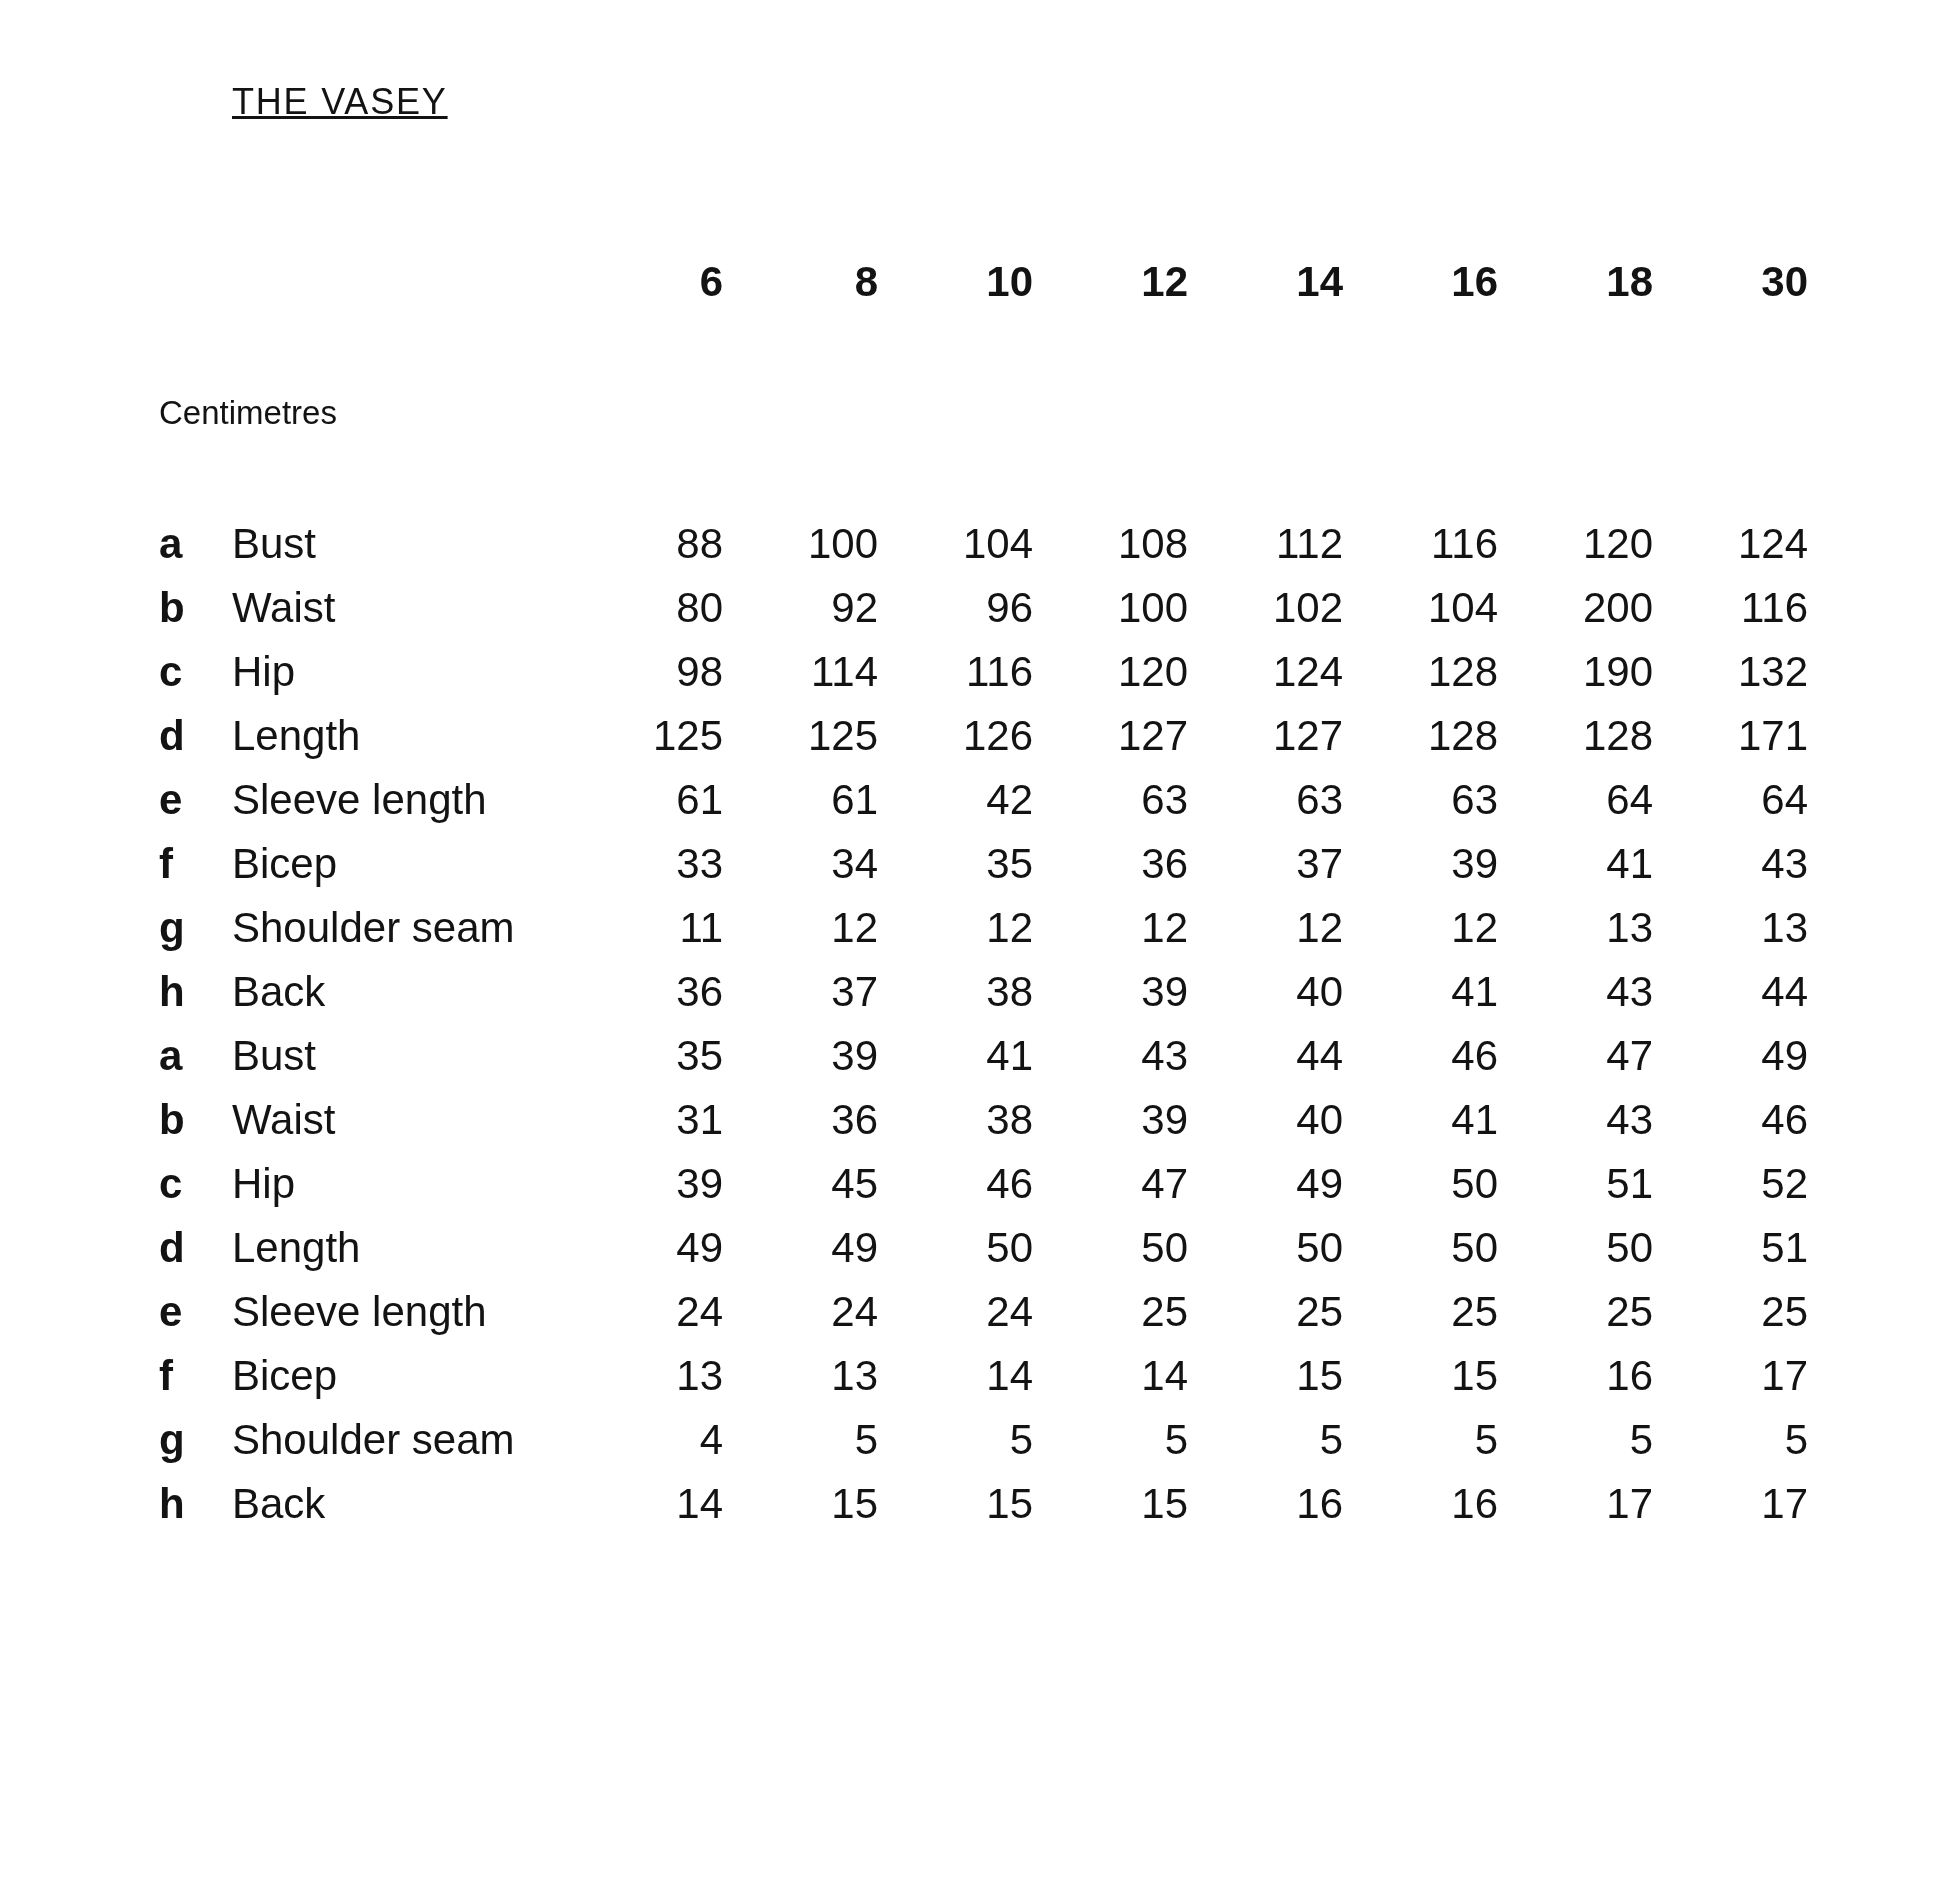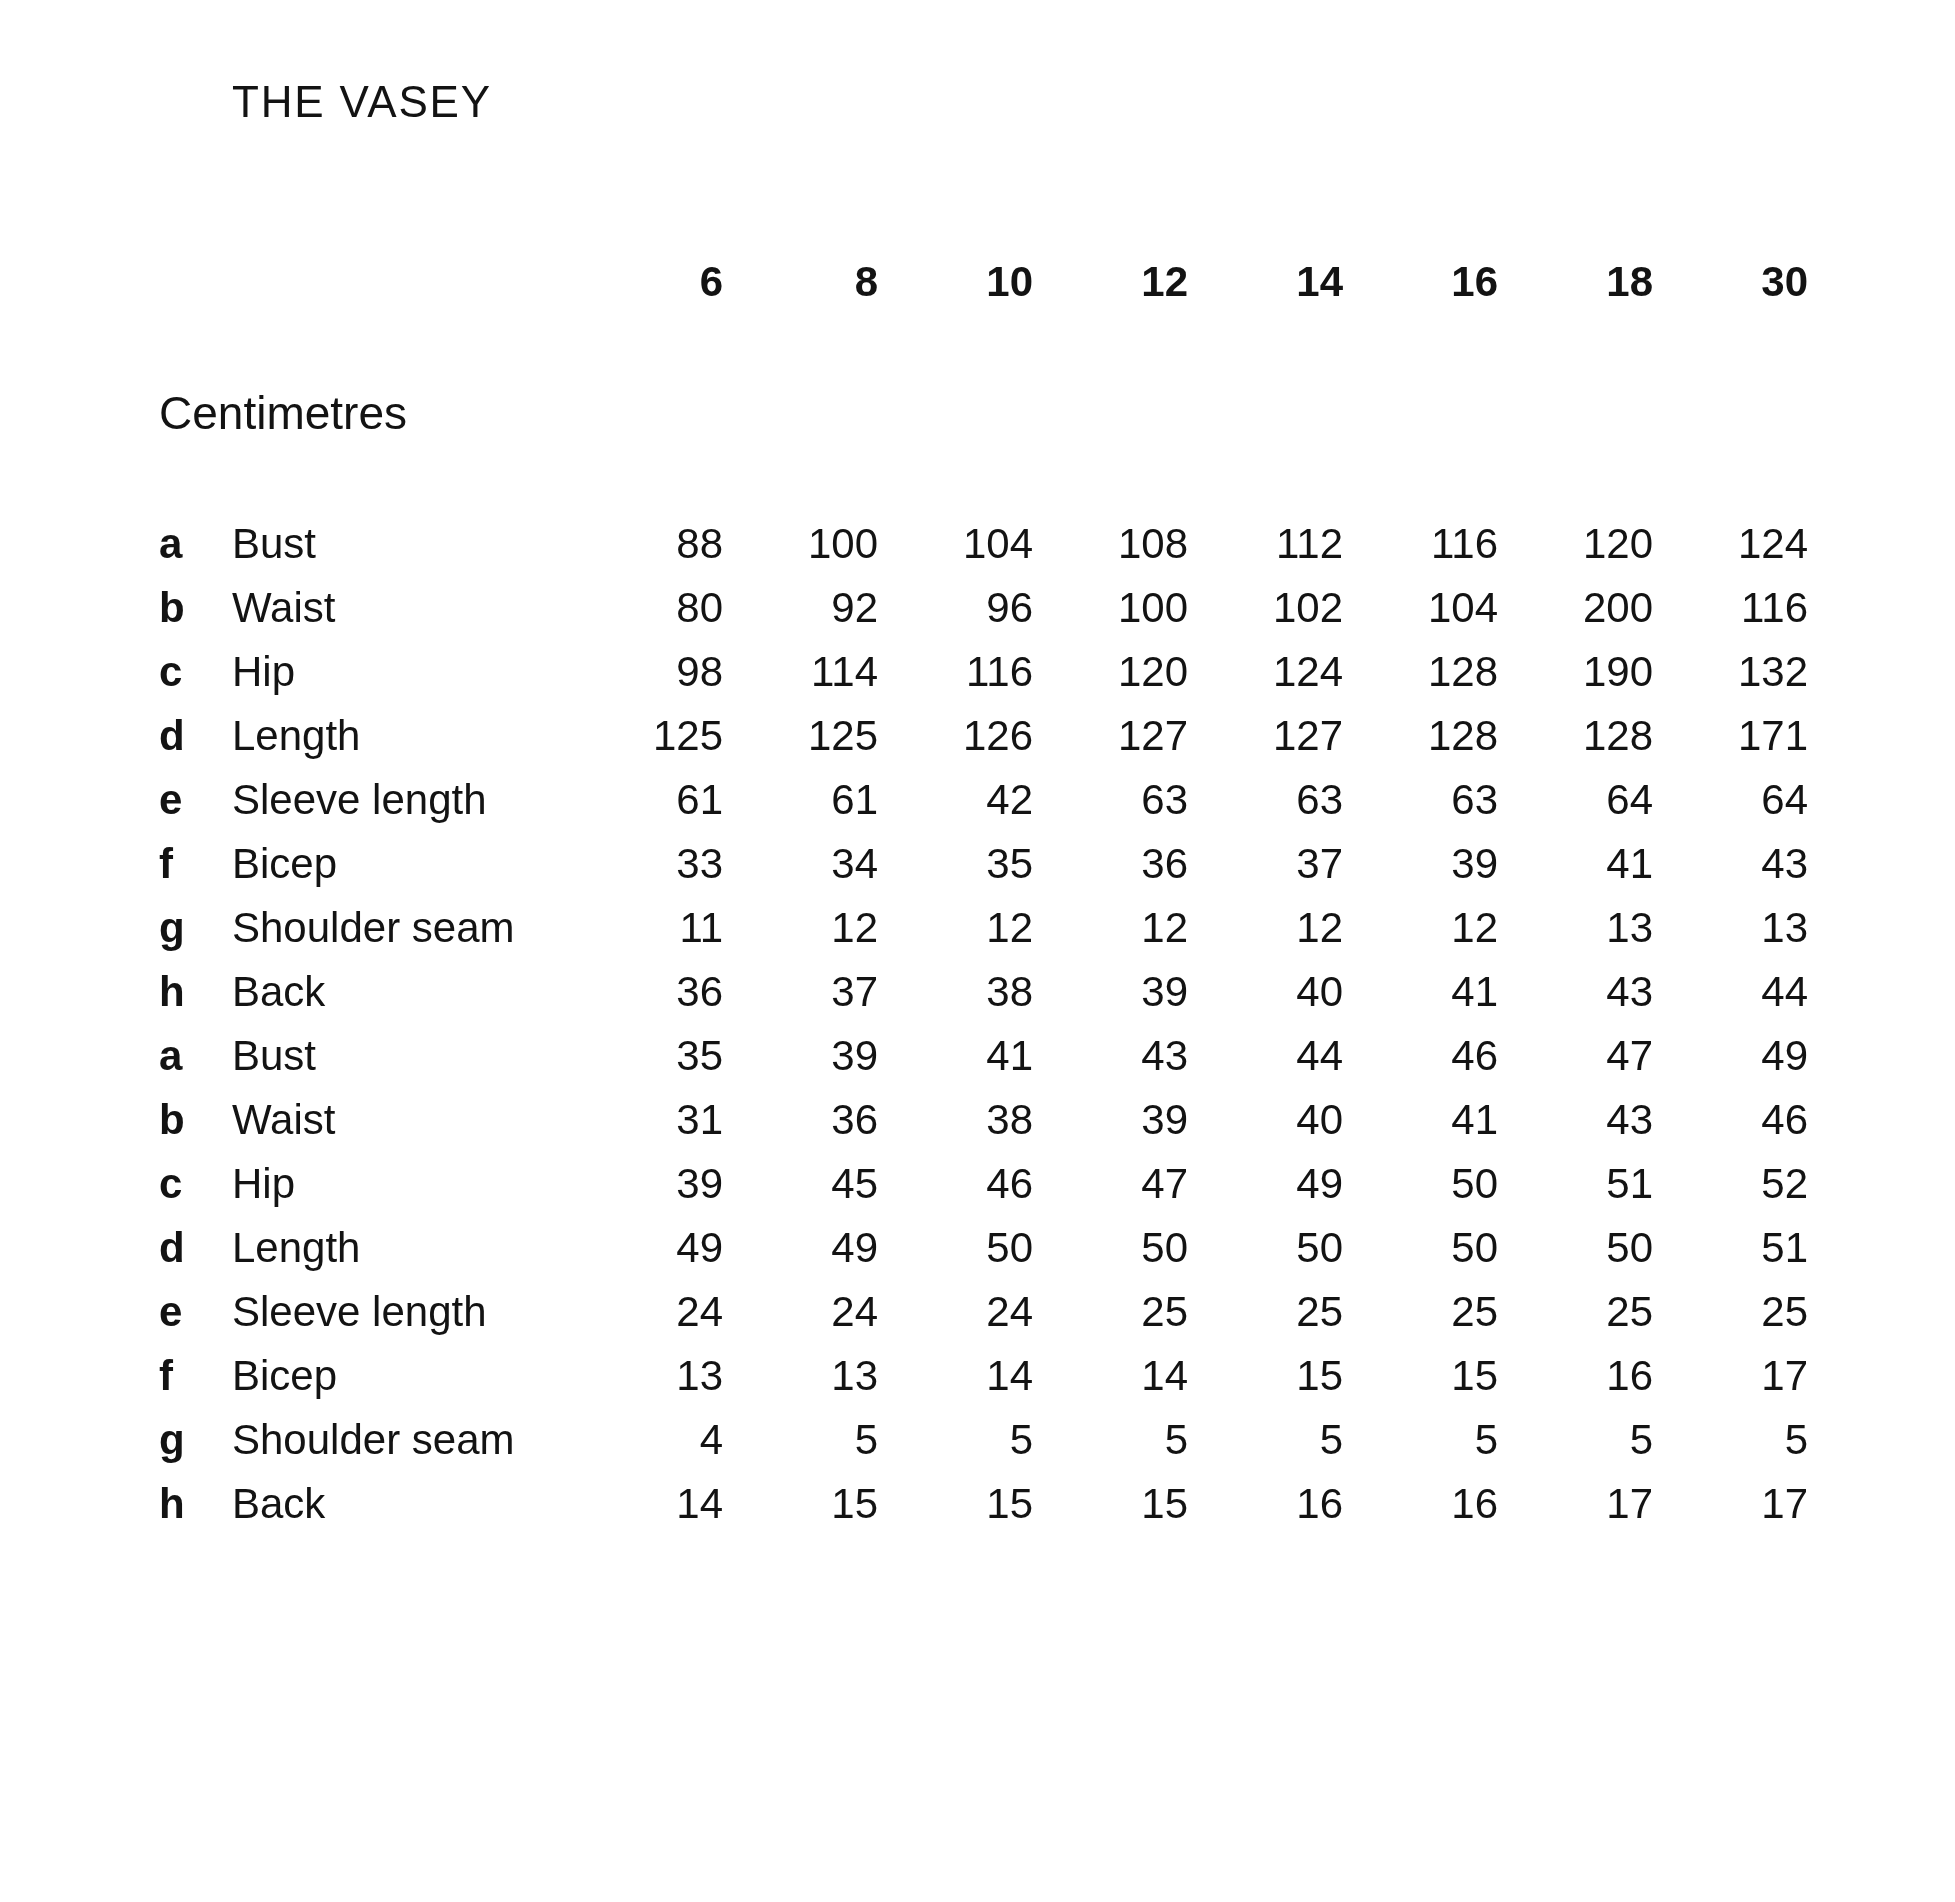--- a/index.html
+++ b/index.html
@@ -15,11 +15,12 @@
   }
   .title {
     margin:68px 0 0 232px;
-    font-size:44px;
+    font-size:36px;
     font-weight:400;
     letter-spacing:1.8px;
     line-height:67px;
     color:#131313;
+    text-decoration:underline;
   }
   .chart {
     margin-left:159px;

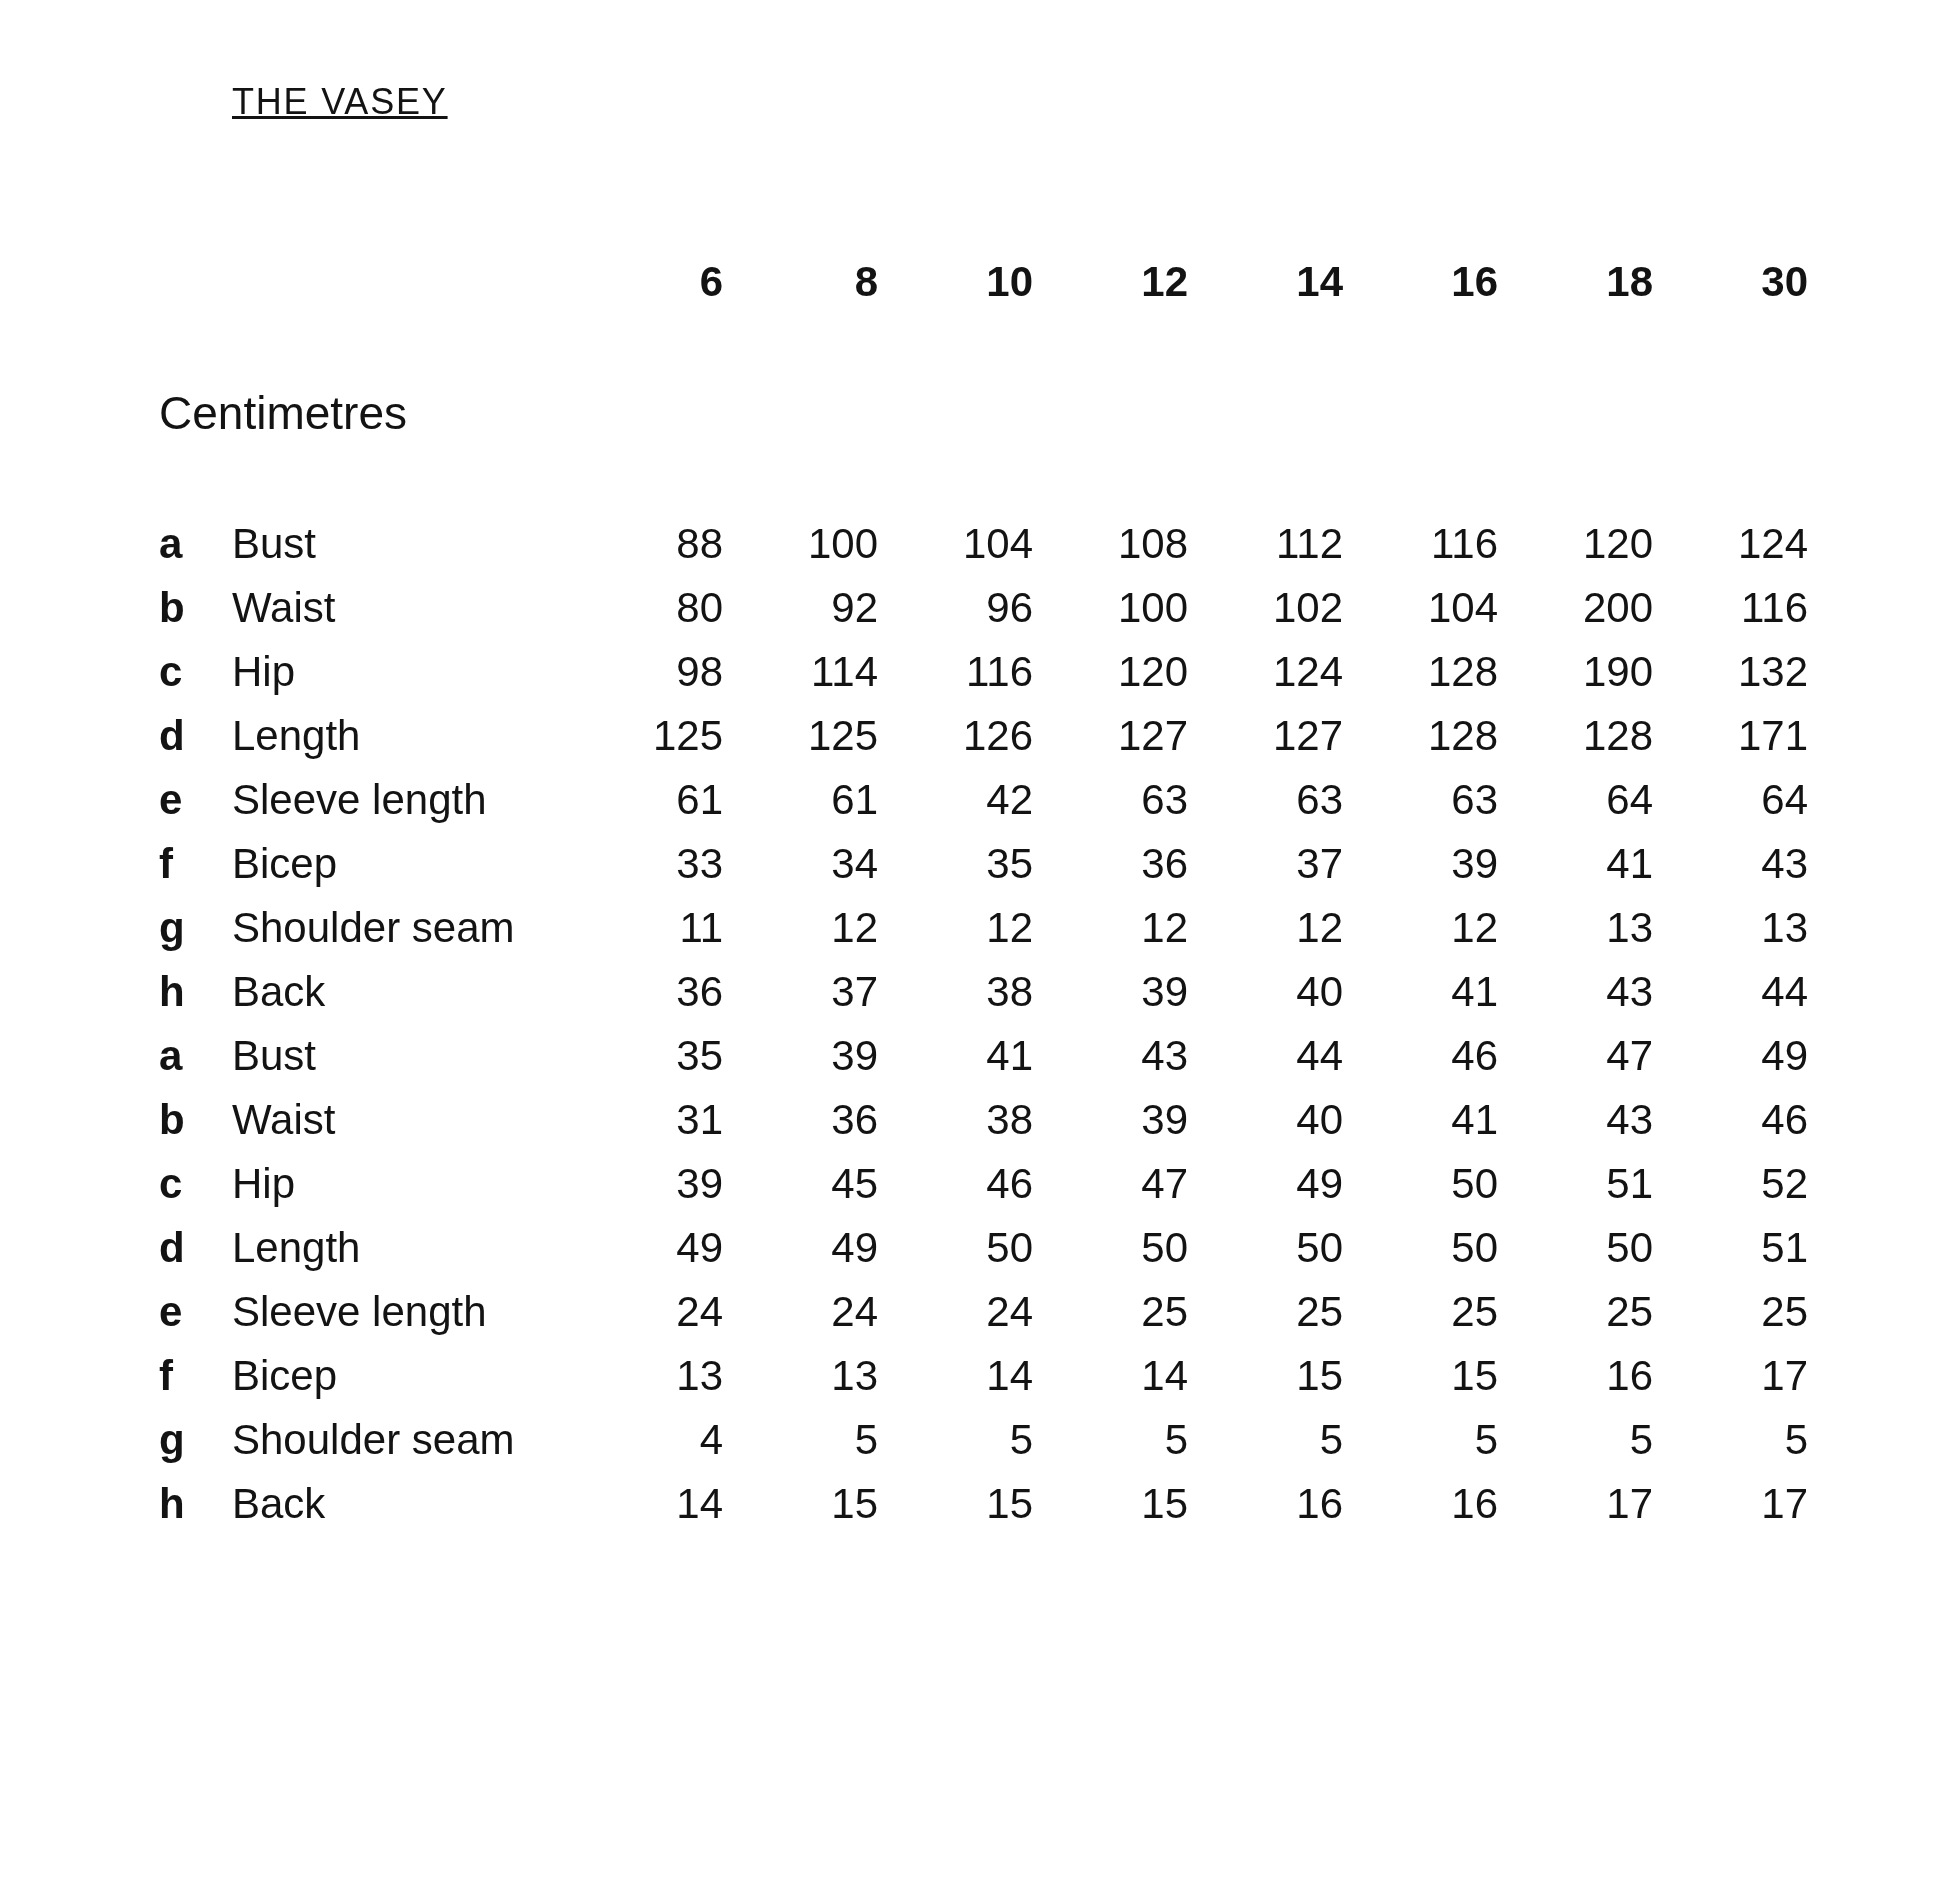--- a/index.html
+++ b/index.html
@@ -41,7 +41,7 @@
   .letter { font-weight:700; }
   .label { font-weight:400; }
   .section-label {
-    font-size:46px;
+    font-size:33px;
     line-height:64px;
     font-weight:400;
     margin:67px 0;

